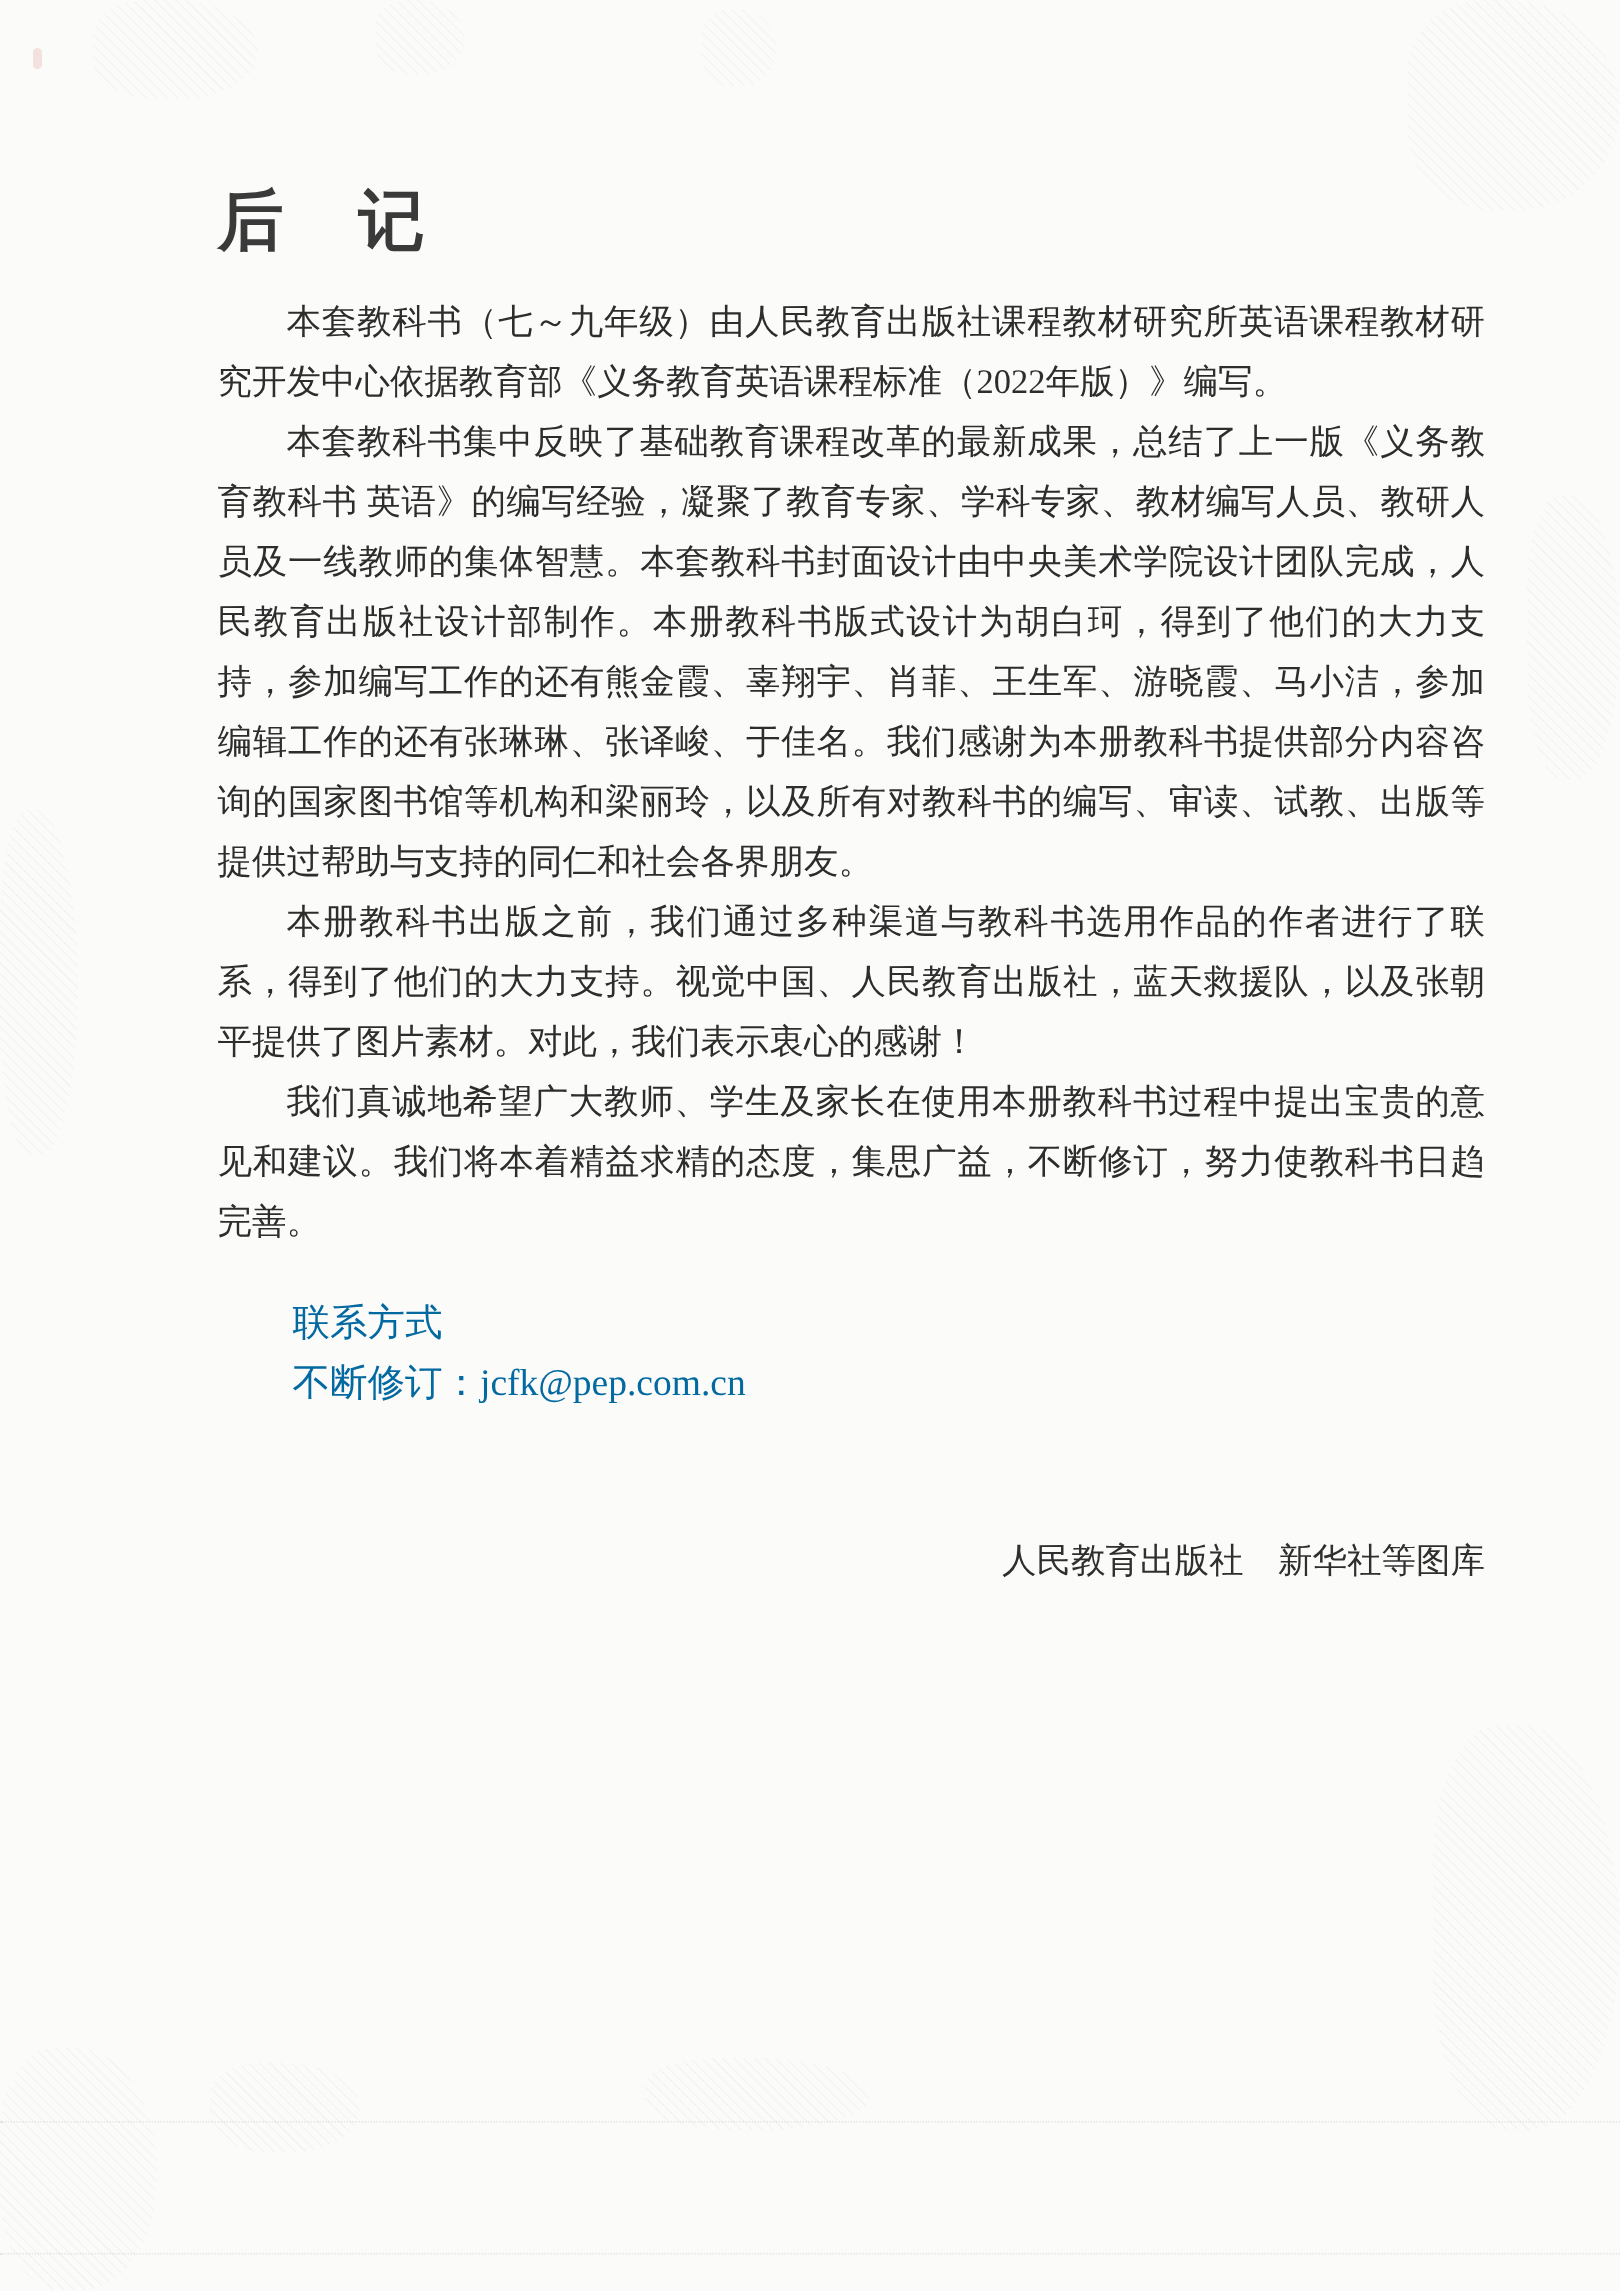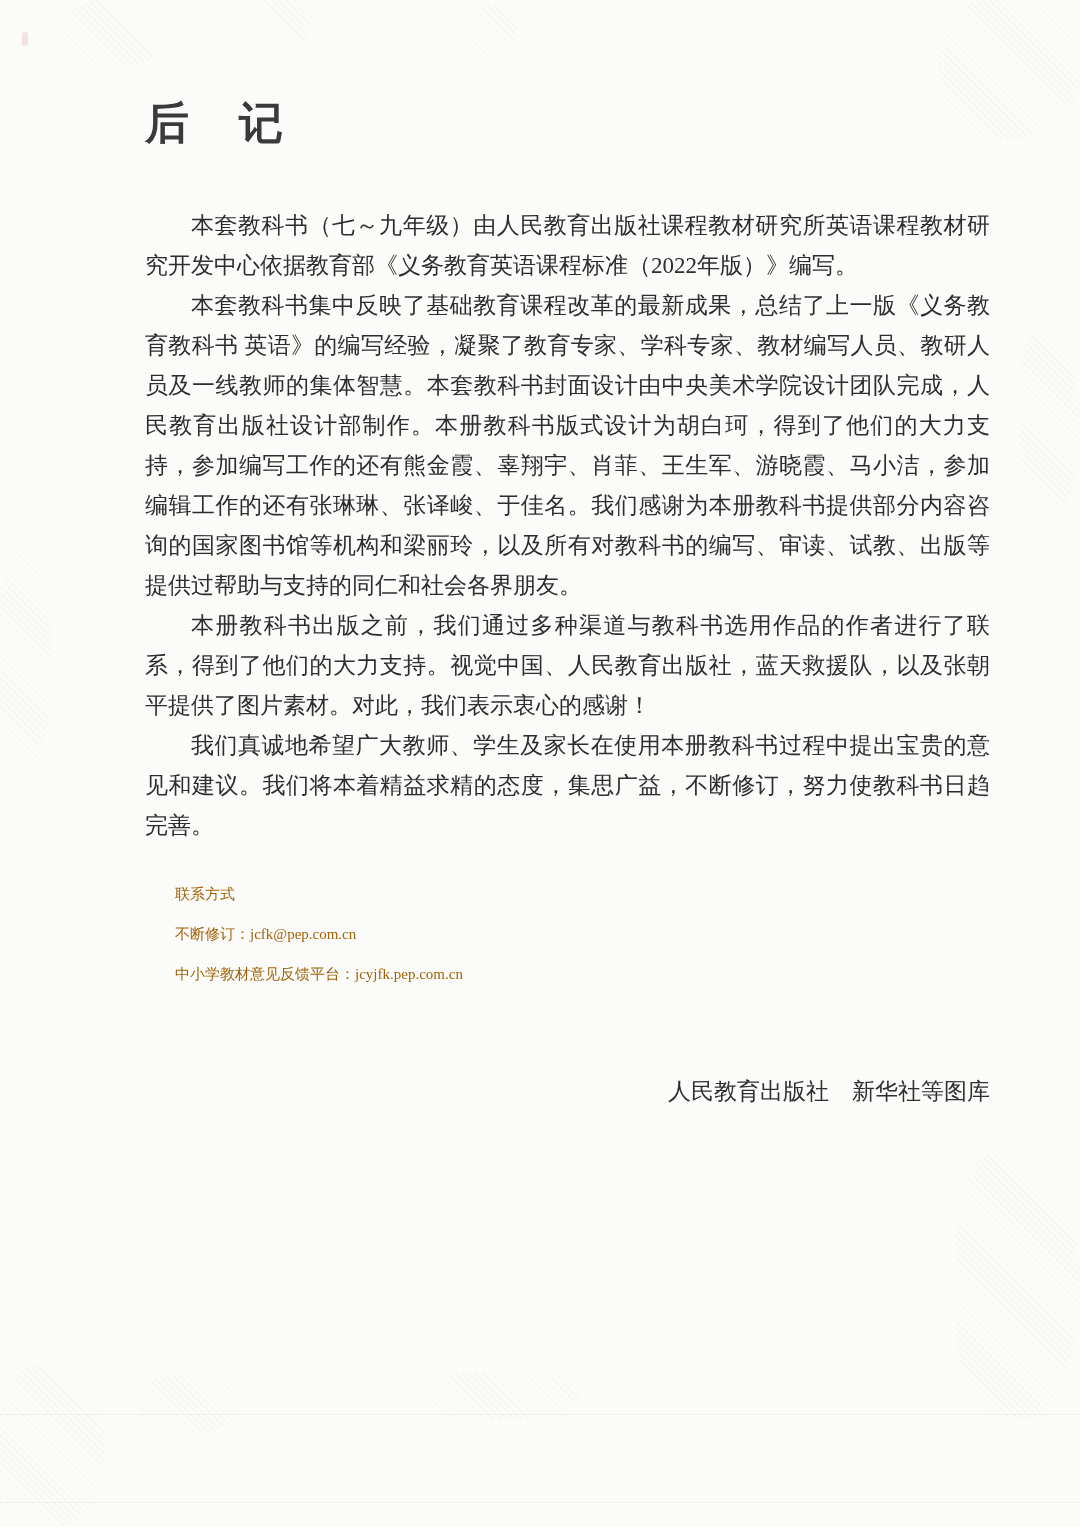--- a/index.html
+++ b/index.html
@@ -17,7 +17,7 @@
     position: absolute;
     inset: 0;
     box-sizing: border-box;
-    padding: 96px 90px 0 145px;
+    padding: 120px 90px 0 145px;
   }
   .title {
     margin: 0;

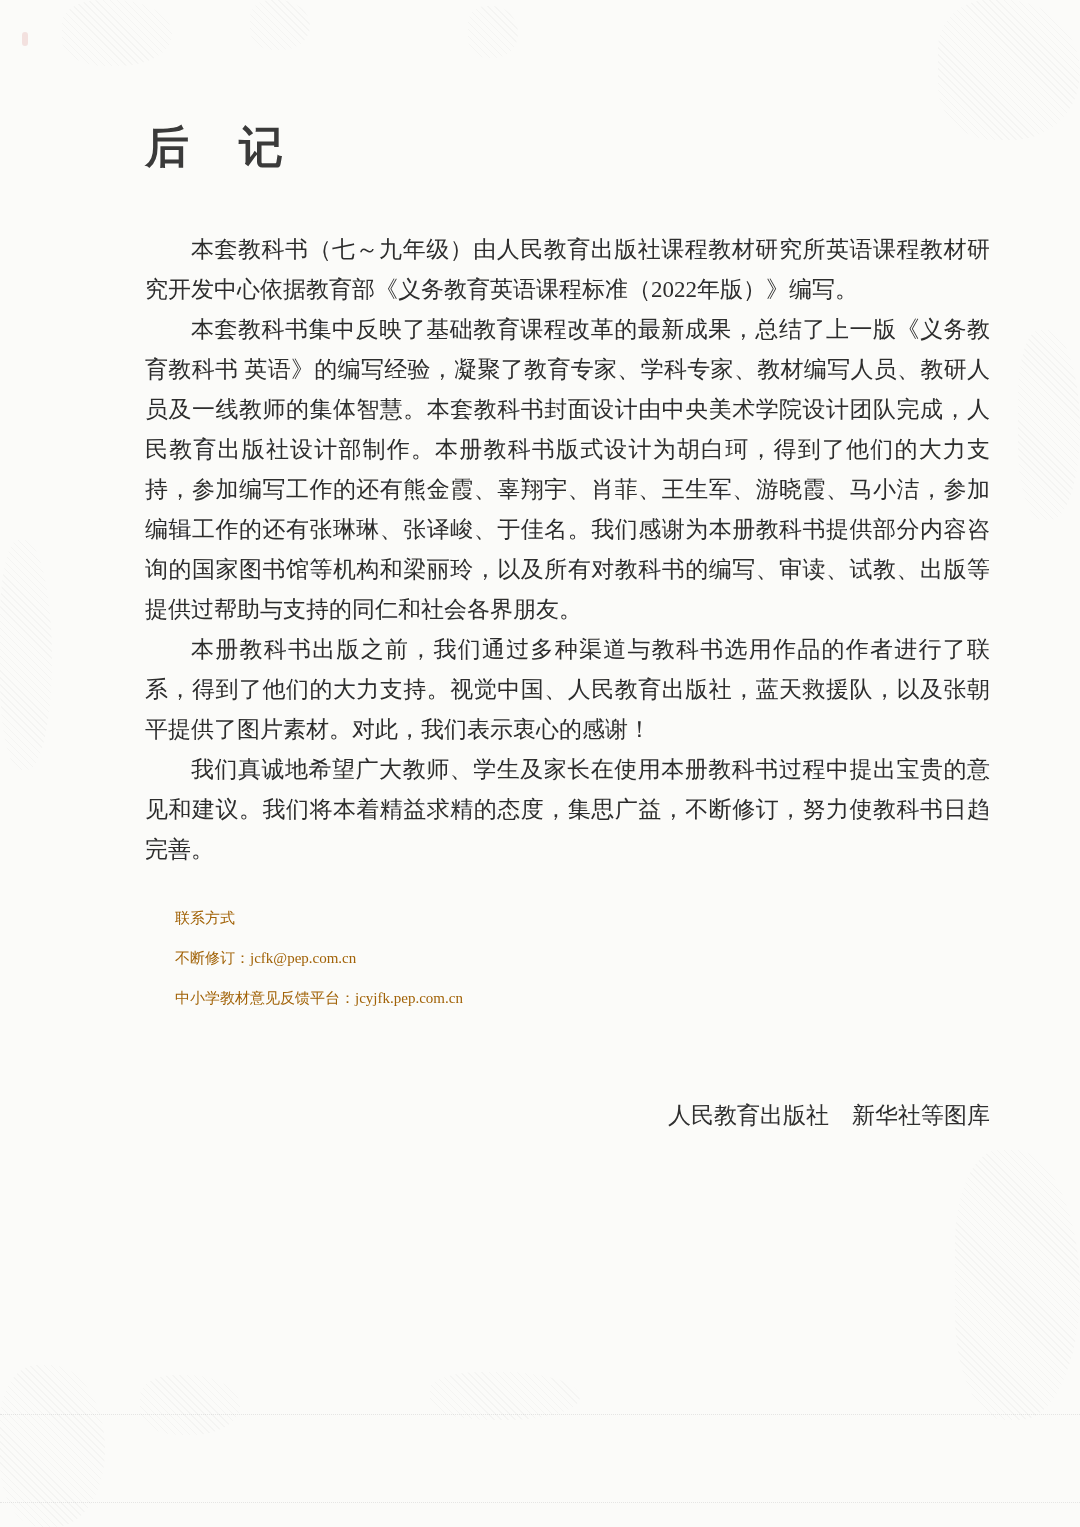--- a/index.html
+++ b/index.html
@@ -27,7 +27,7 @@
     letter-spacing: 3px;
     color: #3a3a3a;
   }
-  .body-text { margin-top: 54px; }
+  .body-text { margin-top: 19px; }
   .body-text p {
     margin: 0;
     font-size: 23px;

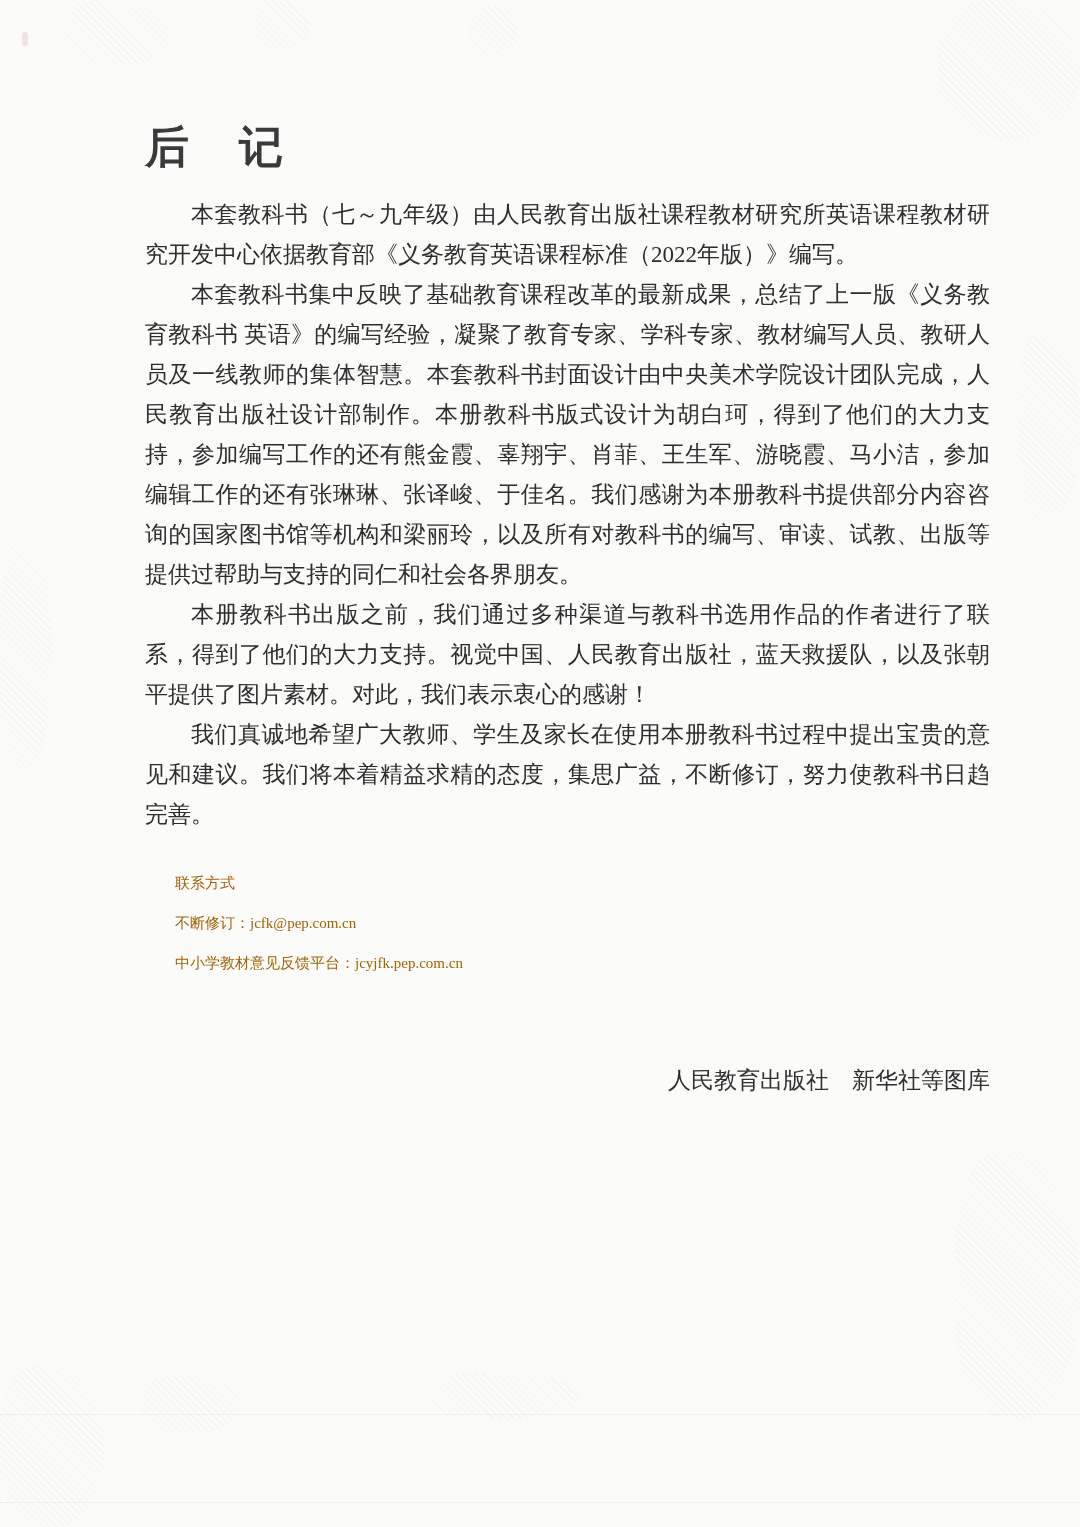--- a/index.html
+++ b/index.html
@@ -39,10 +39,10 @@
   .contact { margin-top: 28px; }
   .contact p {
     margin: 0;
-    font-size: 15px;
+    font-size: 25px;
     line-height: 40px;
     text-indent: 2em;
-    color: #a16207;
+    color: #0369a1;
   }
   .signature {
     margin: 78px 0 0 0;

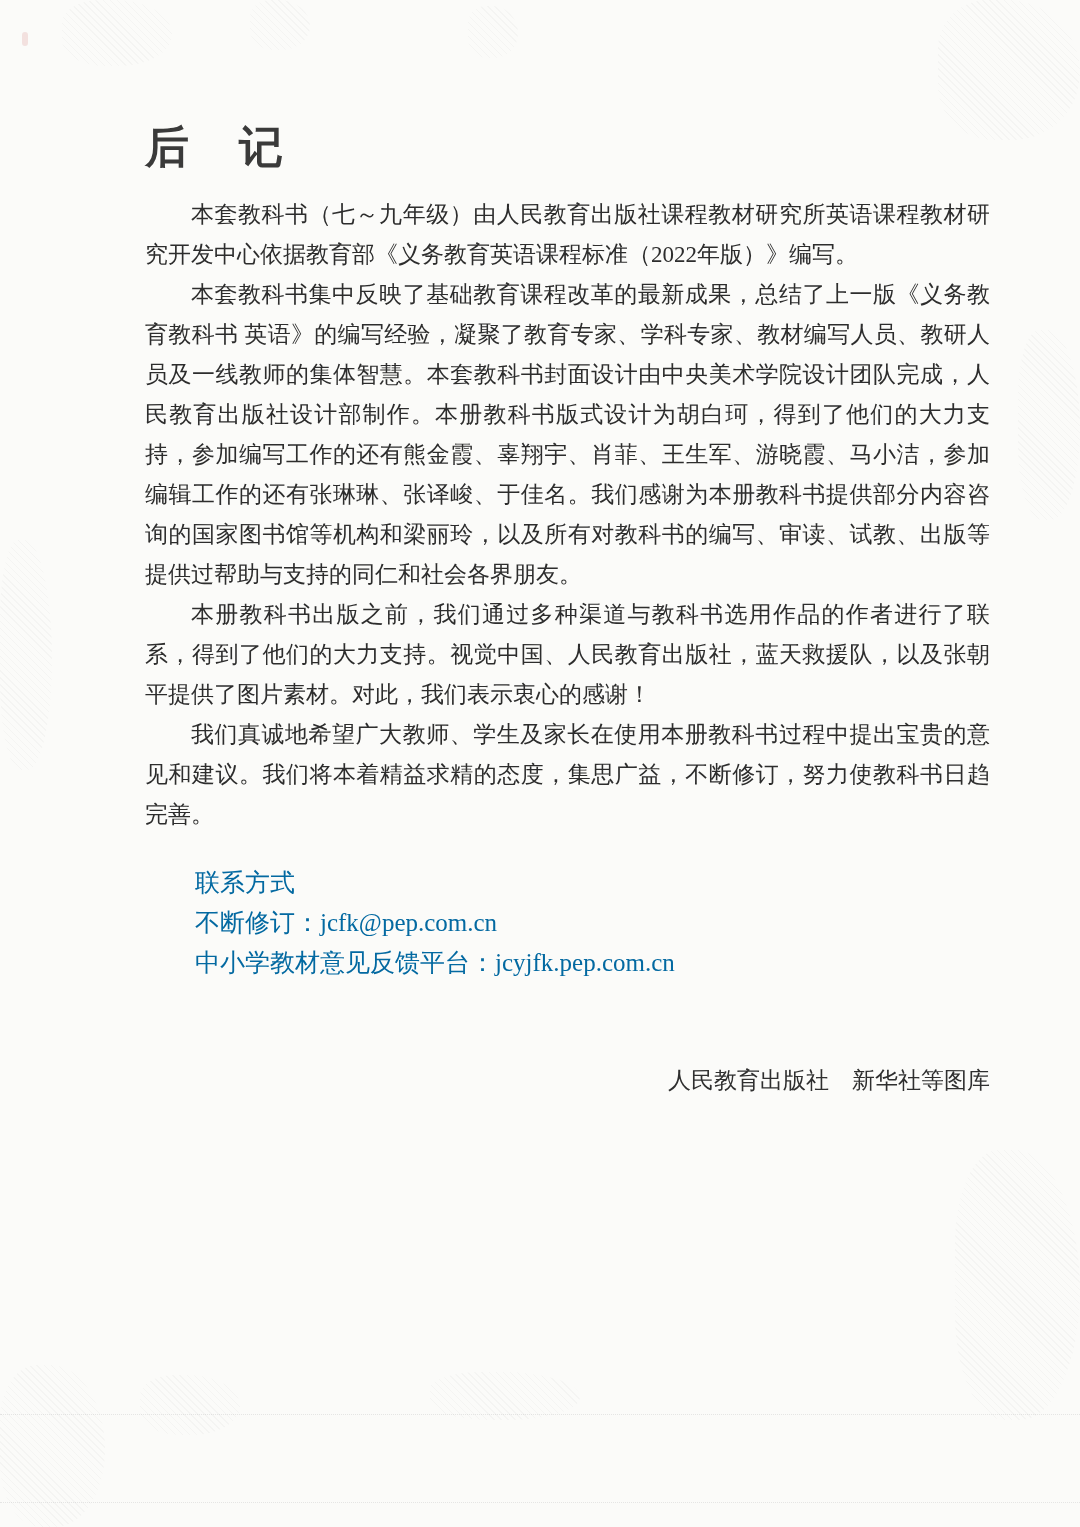--- a/index.html
+++ b/index.html
@@ -111,7 +111,6 @@
   <div class="contact">
     <p>联系方式</p>
     <p>不断修订：jcfk@pep.com.cn</p>
-    <p>中小学教材意见反馈平台：jcyjfk.pep.com.cn</p>
   </div>
 
   <p class="signature">人民教育出版社　新华社等图库</p>

